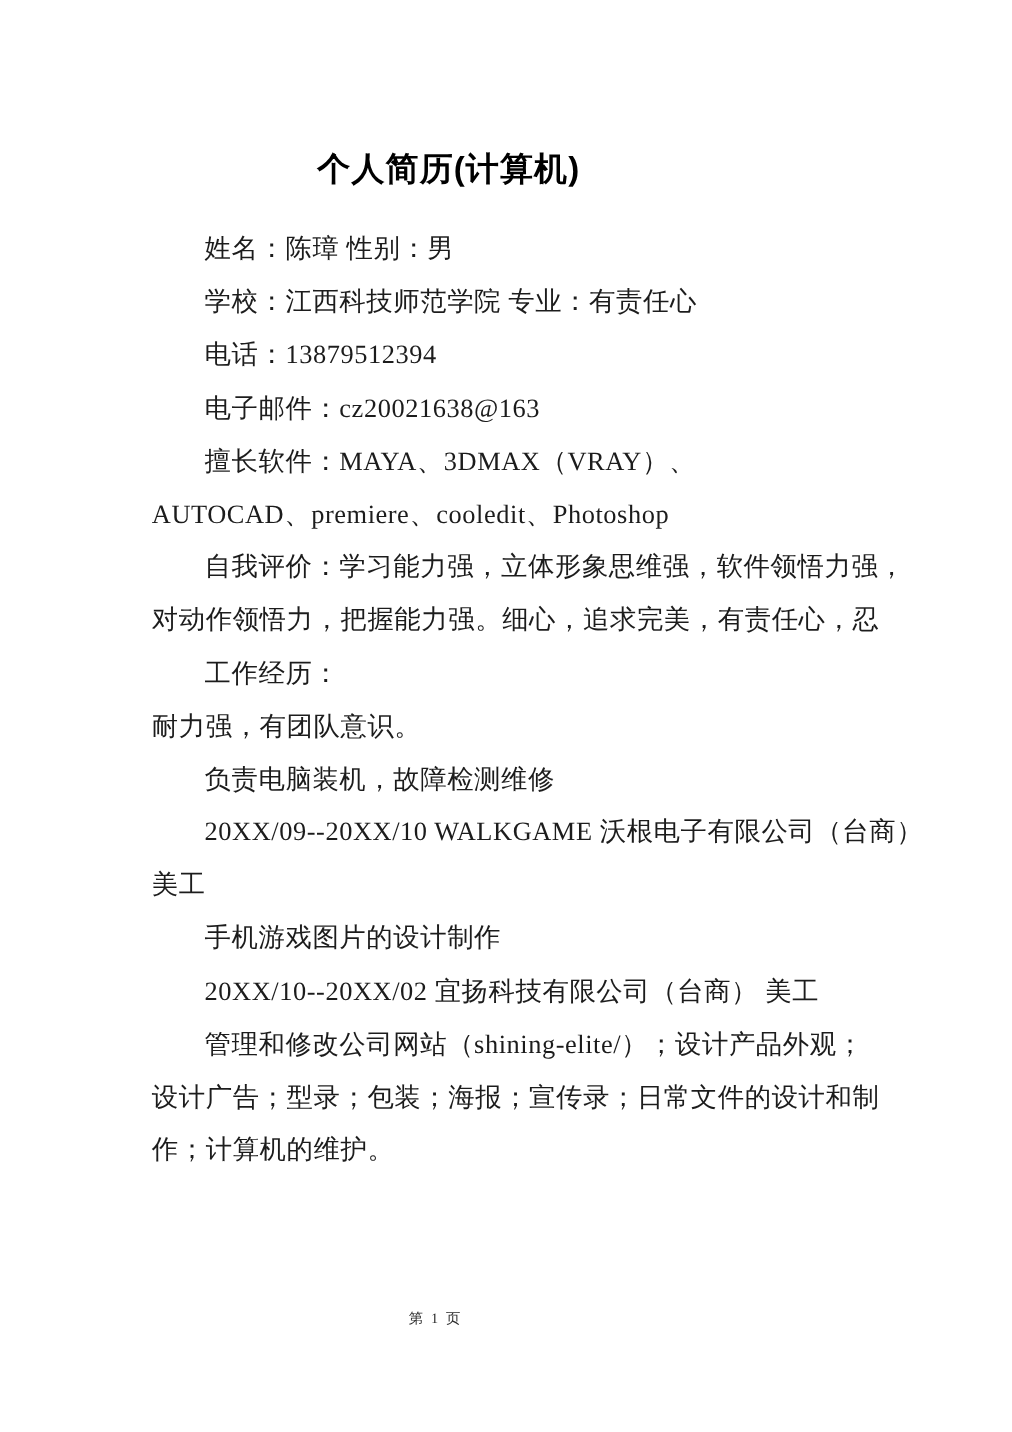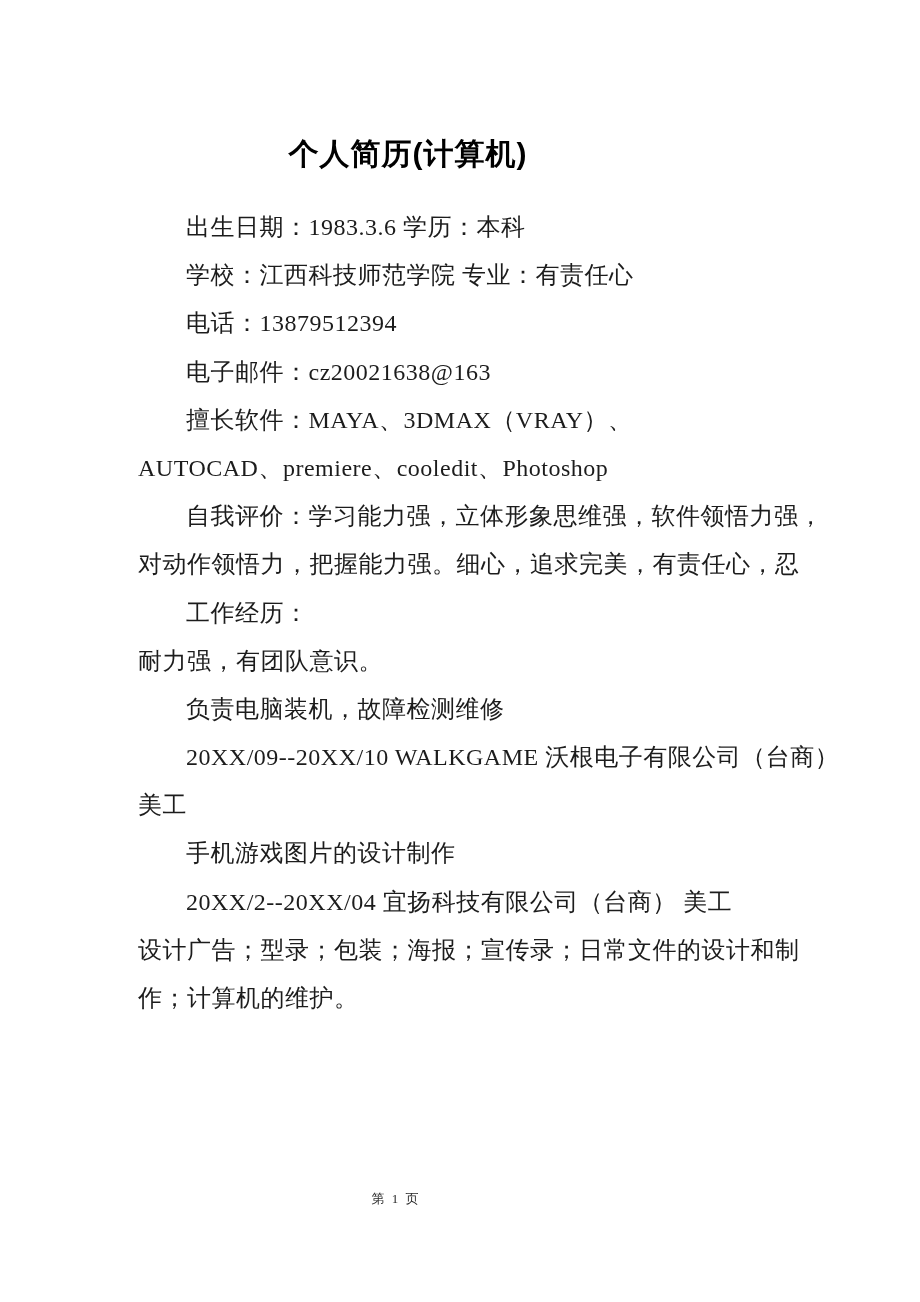--- a/index.html
+++ b/index.html
@@ -58,6 +58,7 @@
 <div class="doc-title">个人简历(计算机)</div>
 
 <div class="doc-body">
+  <div class="line indent">姓名：陈璋 性别：男</div>
   <div class="line indent">出生日期：1983.3.6 学历：本科</div>
   <div class="line indent">学校：江西科技师范学院 专业：有责任心</div>
   <div class="line indent">电话：13879512394</div>

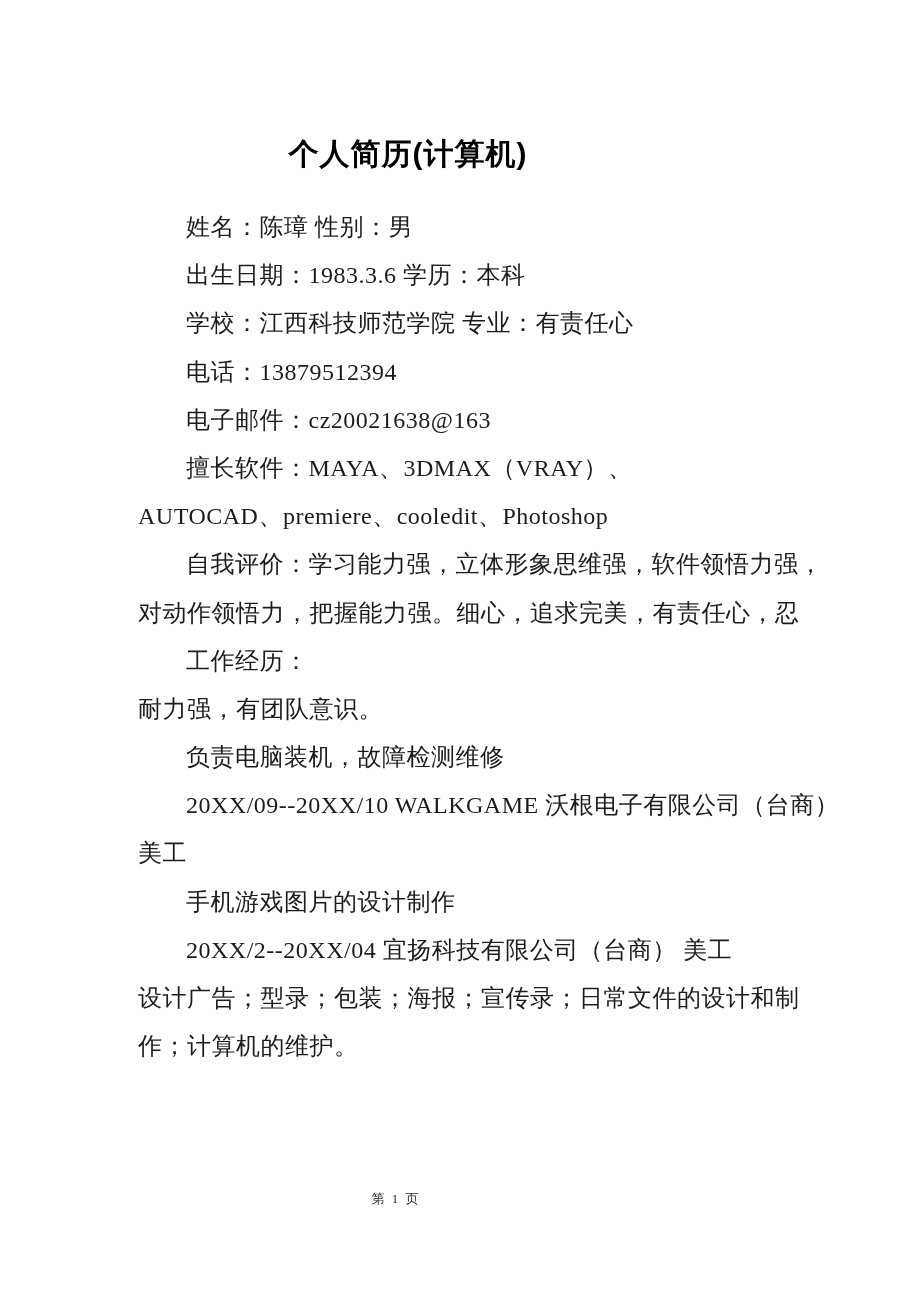--- a/index.html
+++ b/index.html
@@ -59,7 +59,6 @@
 
 <div class="doc-body">
   <div class="line indent">姓名：陈璋 性别：男</div>
-  <div class="line indent">出生日期：1983.3.6 学历：本科</div>
   <div class="line indent">学校：江西科技师范学院 专业：有责任心</div>
   <div class="line indent">电话：13879512394</div>
   <div class="line indent">电子邮件：cz20021638@163</div>

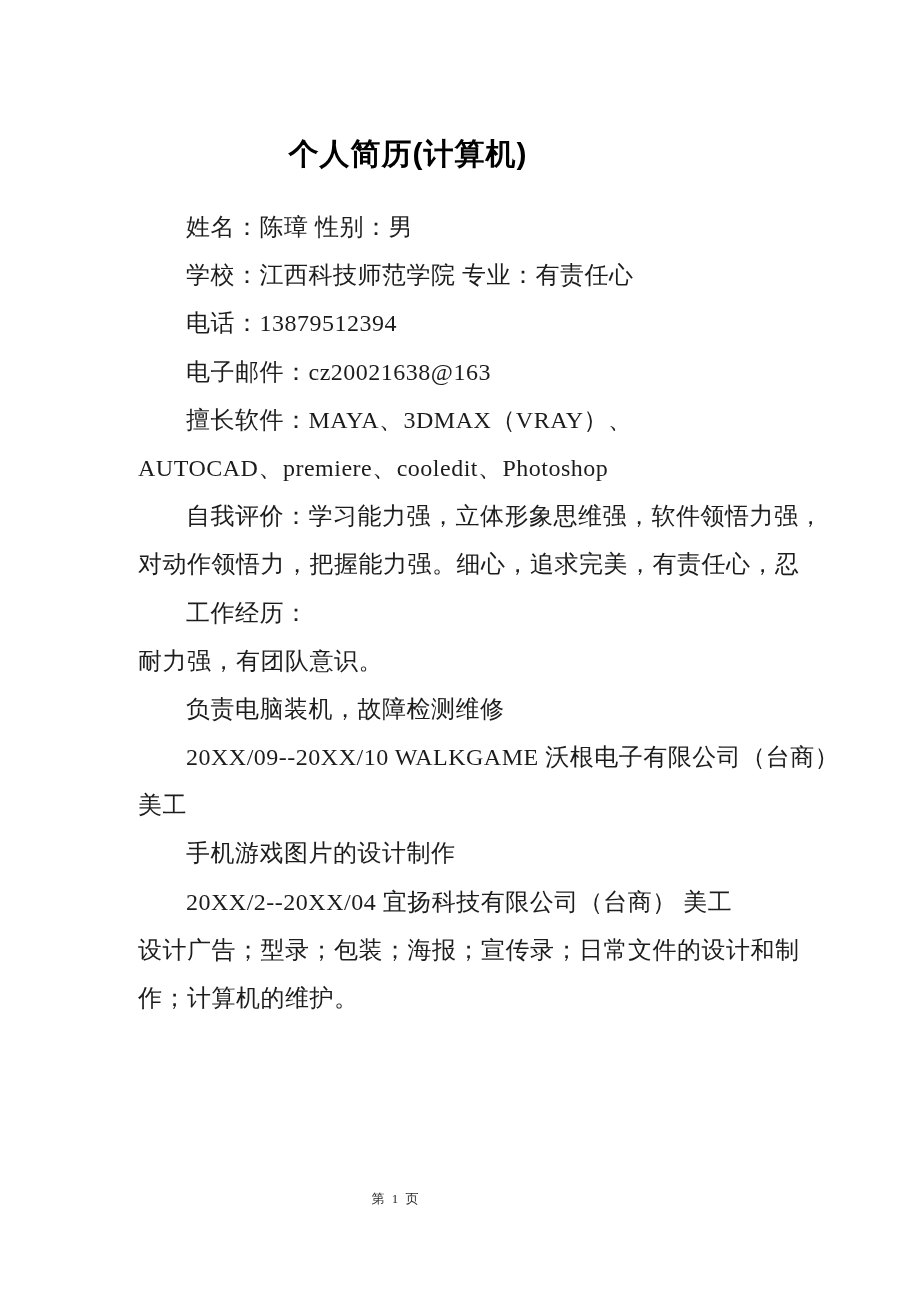--- a/index.html
+++ b/index.html
@@ -72,7 +72,7 @@
   <div class="line indent">20XX/09--20XX/10 WALKGAME 沃根电子有限公司（台商）</div>
   <div class="line">美工</div>
   <div class="line indent">手机游戏图片的设计制作</div>
-  <div class="line indent">20XX/2--20XX/04 宜扬科技有限公司（台商） 美工</div>
+  <div class="line indent">20XX/10--20XX/02 宜扬科技有限公司（台商） 美工</div>
   <div class="line">设计广告；型录；包装；海报；宣传录；日常文件的设计和制</div>
   <div class="line">作；计算机的维护。</div>
 </div>

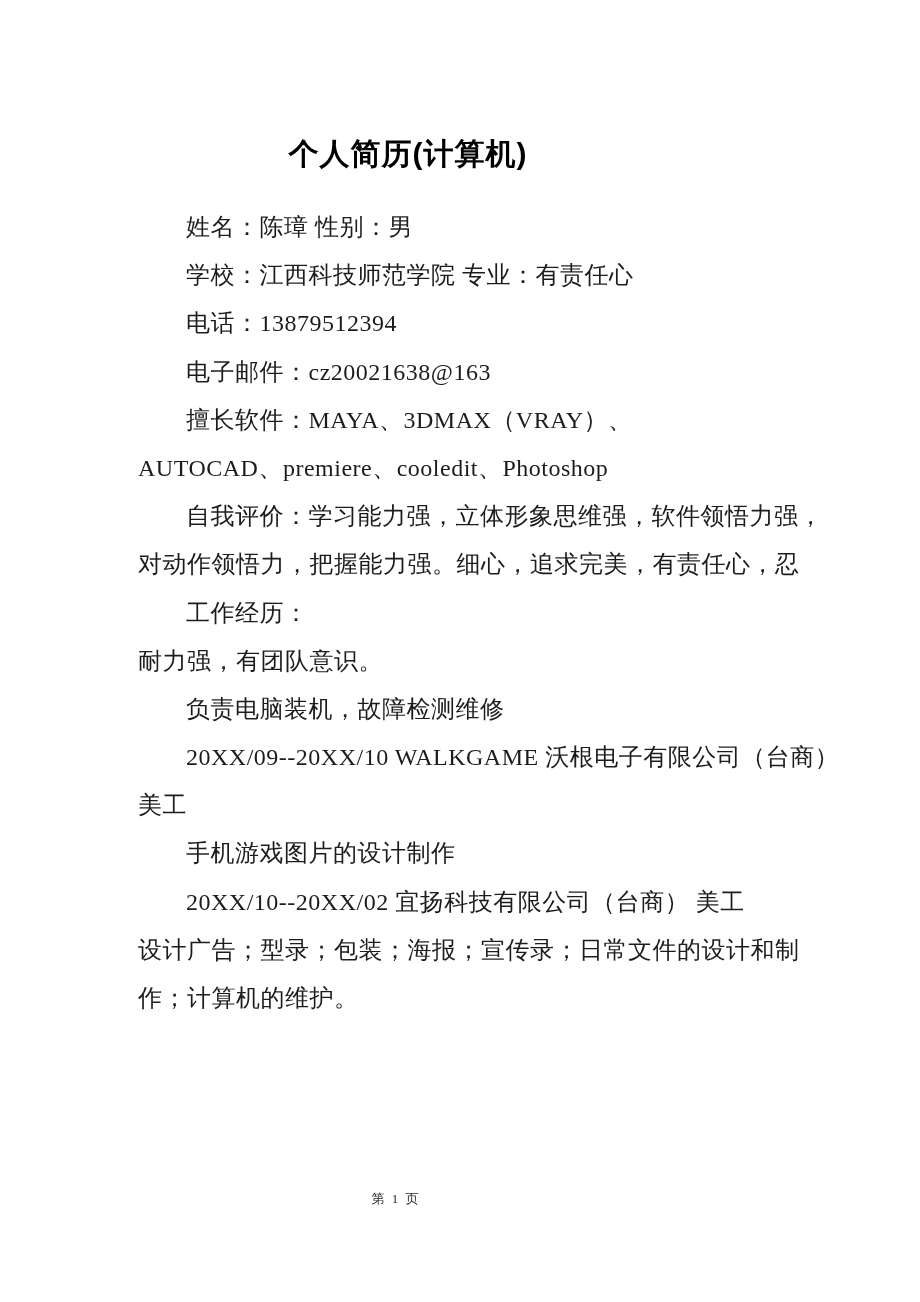--- a/index.html
+++ b/index.html
@@ -73,6 +73,7 @@
   <div class="line">美工</div>
   <div class="line indent">手机游戏图片的设计制作</div>
   <div class="line indent">20XX/10--20XX/02 宜扬科技有限公司（台商） 美工</div>
+  <div class="line indent">管理和修改公司网站（shining-elite/）；设计产品外观；</div>
   <div class="line">设计广告；型录；包装；海报；宣传录；日常文件的设计和制</div>
   <div class="line">作；计算机的维护。</div>
 </div>

